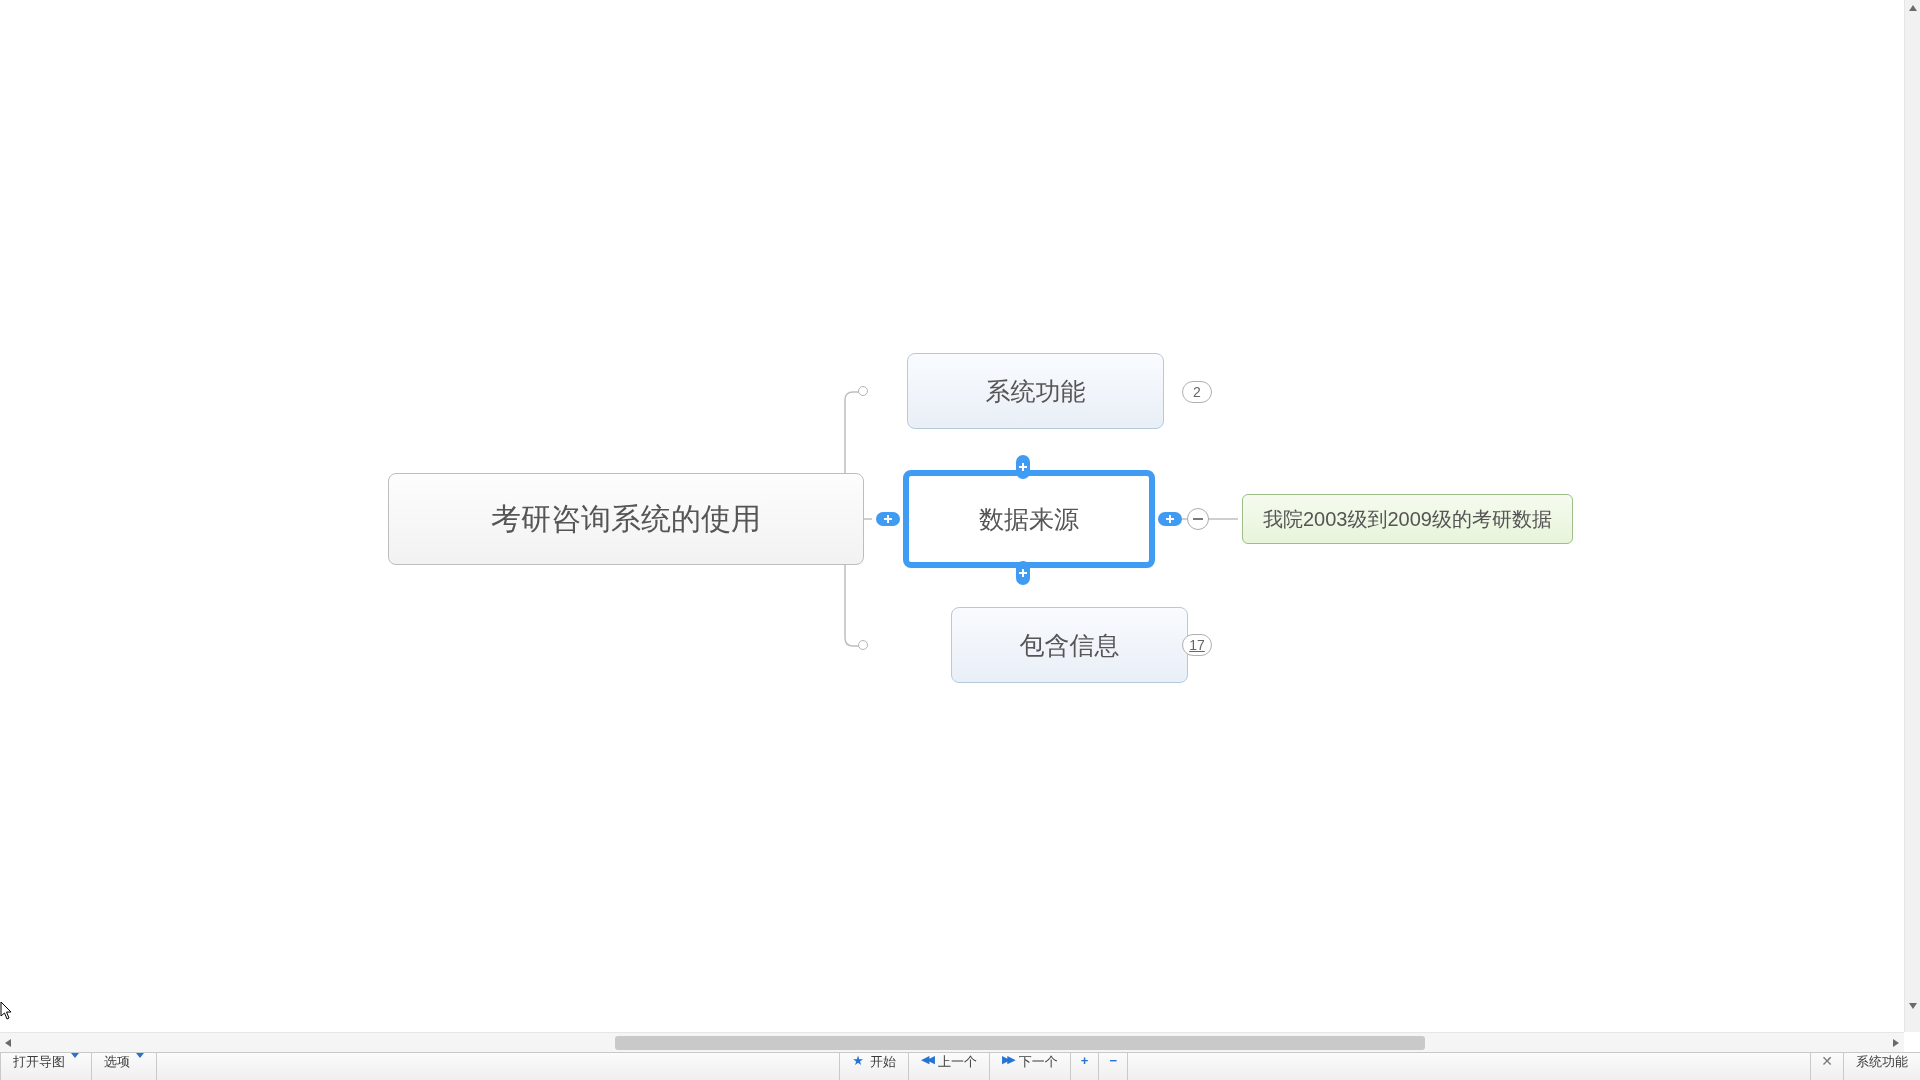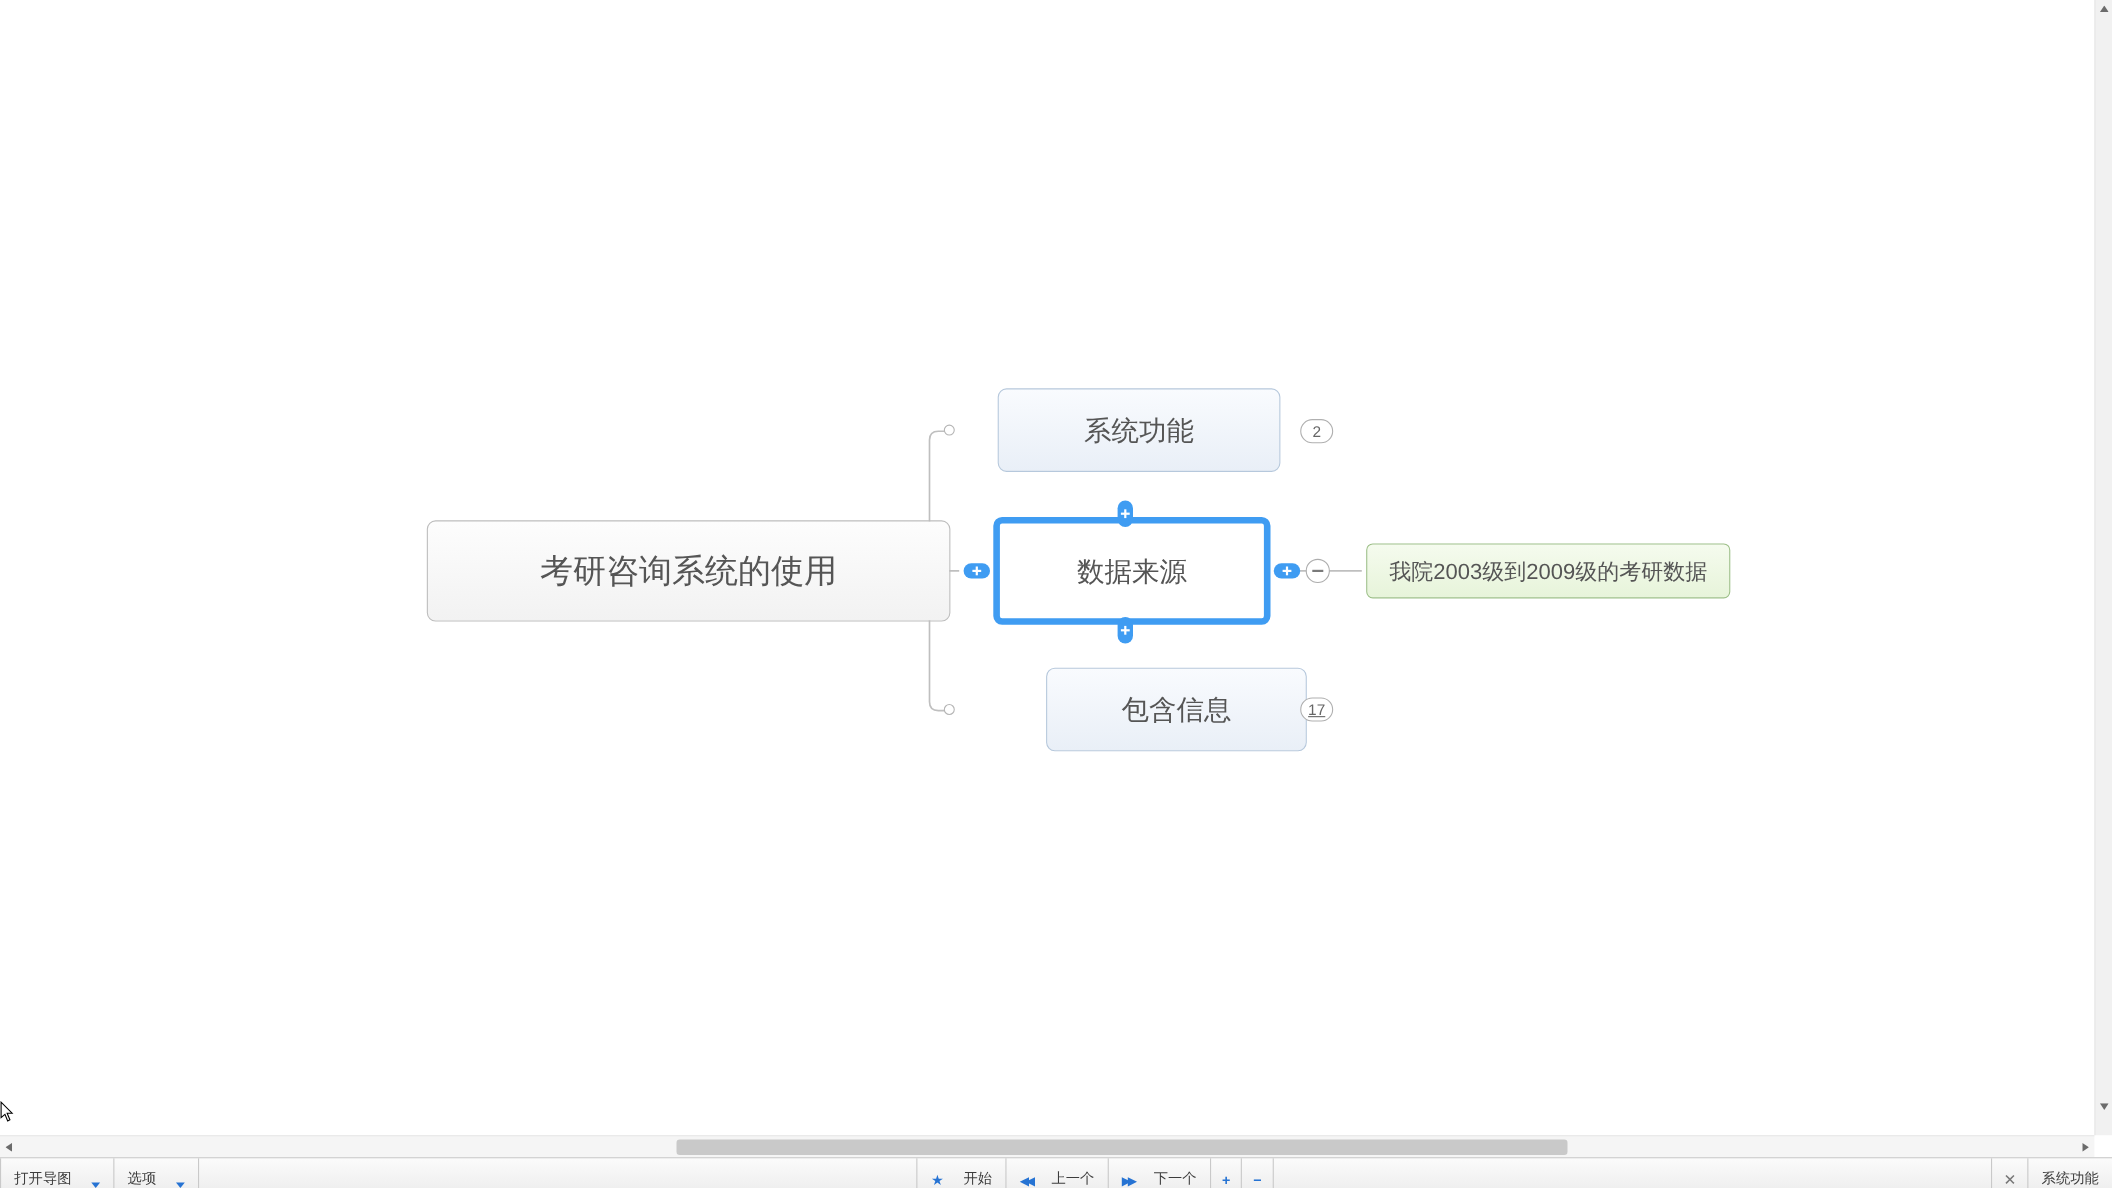--- a/index.html
+++ b/index.html
@@ -175,8 +175,8 @@
   .tb-group { display: flex; align-items: stretch; }
   .tb-btn {
     display: flex;
-    align-items: flex-end;
-    gap: 18px;
+    align-items: flex-start;
+    gap: 6px;
     padding: 0 12px;
     border-right: 1px solid #c9c9c9;
     cursor: pointer;

